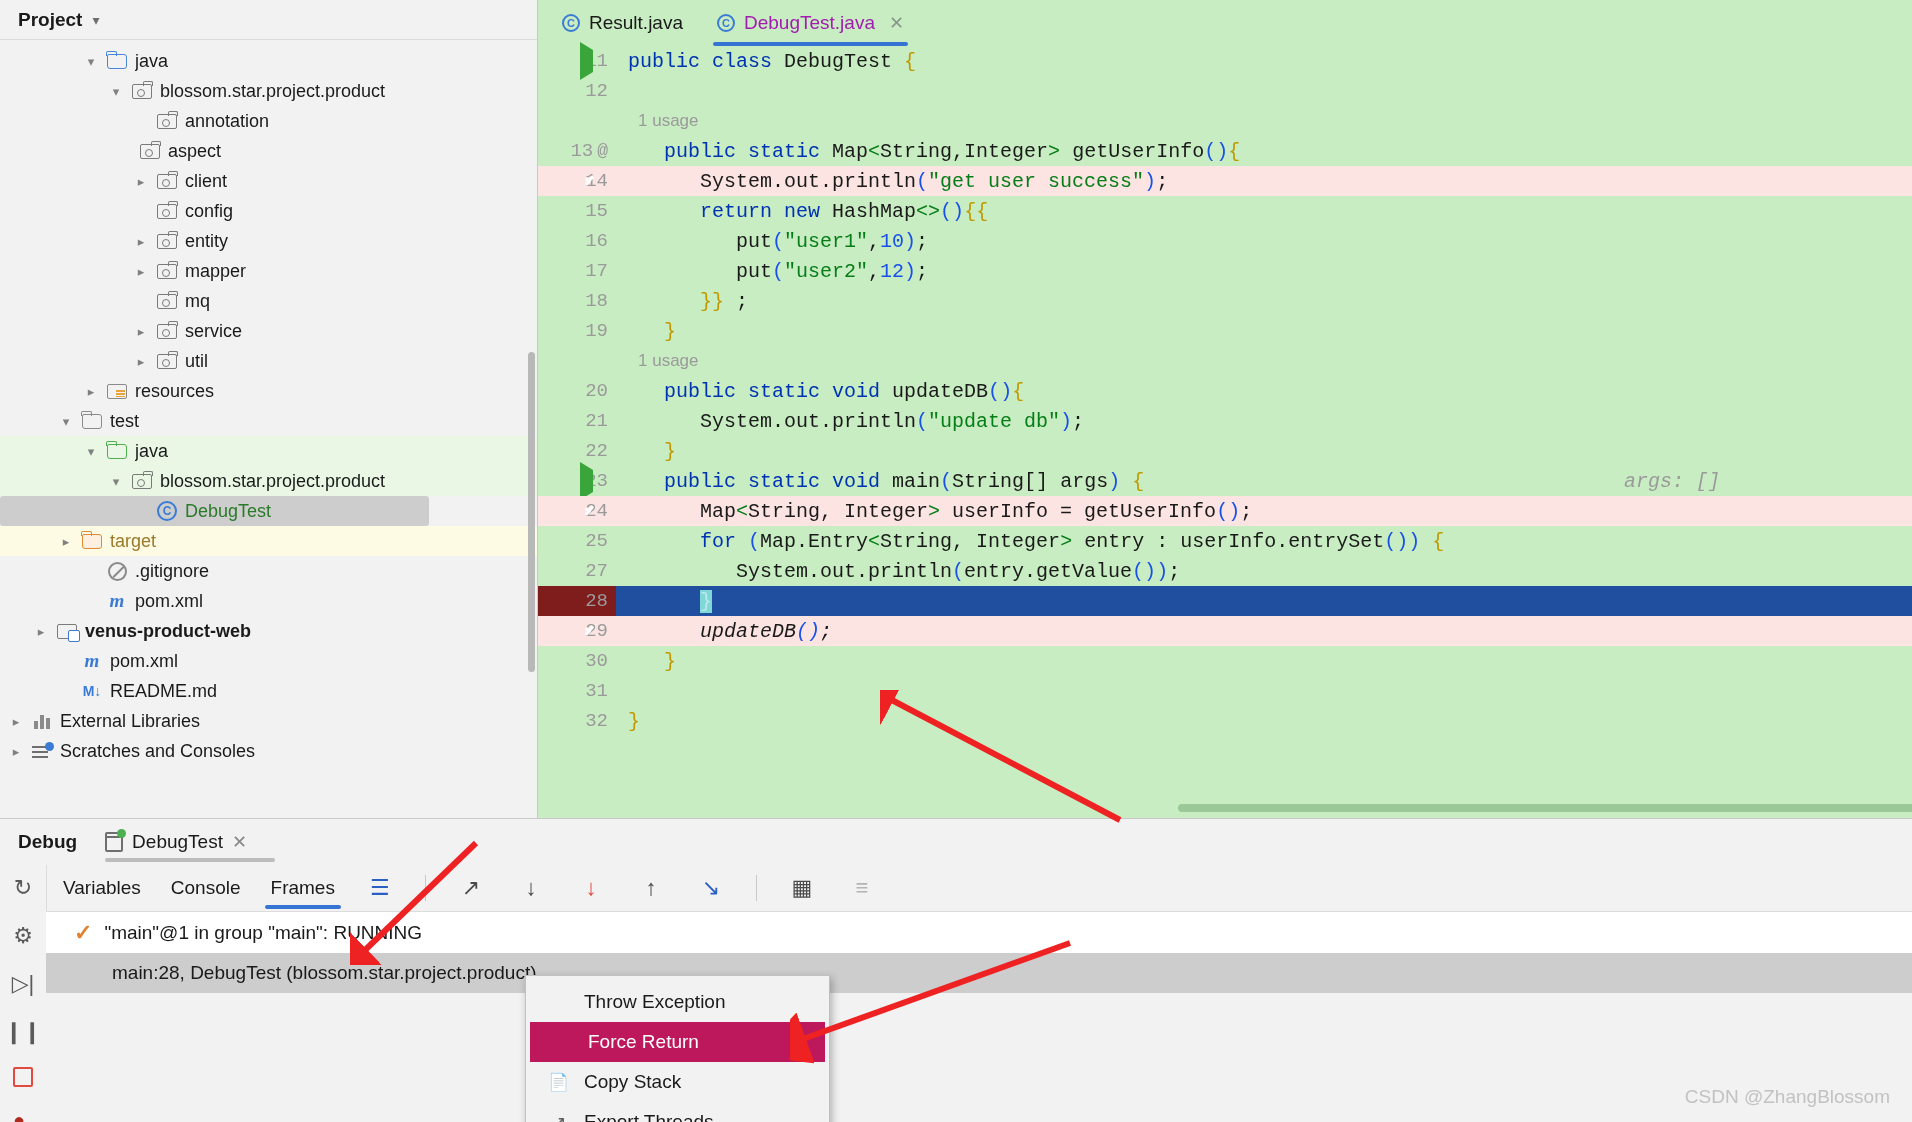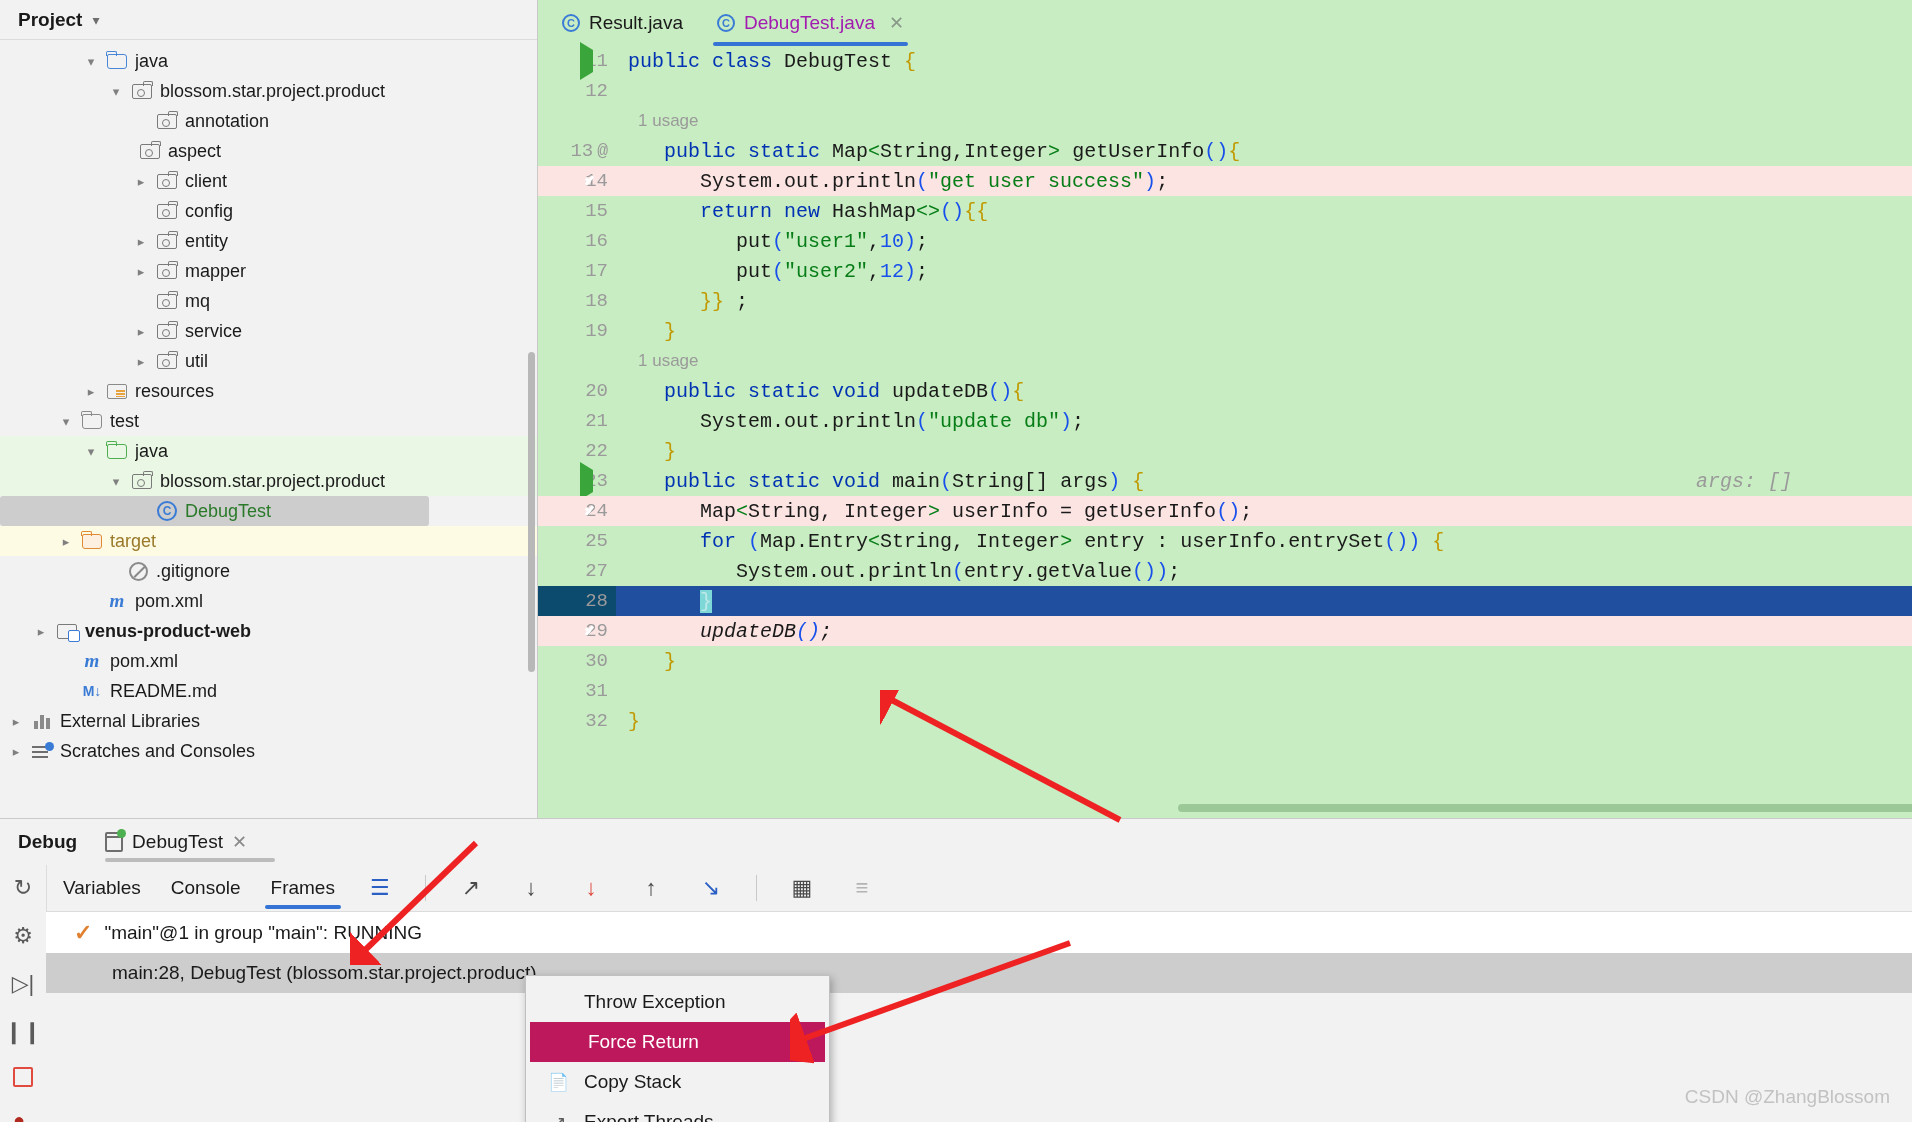--- a/index.html
+++ b/index.html
@@ -455,7 +455,7 @@
               <span>23</span>
             </span>
             <span class="ctext" style="margin-left:48px;"><span class="kw">public</span> <span class="kw">static</span> <span class="kw">void</span> main<span class="brace1">(</span>String[] args<span class="brace1">)</span> <span class="brace2">{</span></span>
-            <span class="hint" style="position:absolute;left:1158px;">args: []</span>
+            <span class="hint" style="position:absolute;left:1086px;">args: []</span>
           </div>
           <div class="crow pinkbp">
             <span class="gutter">

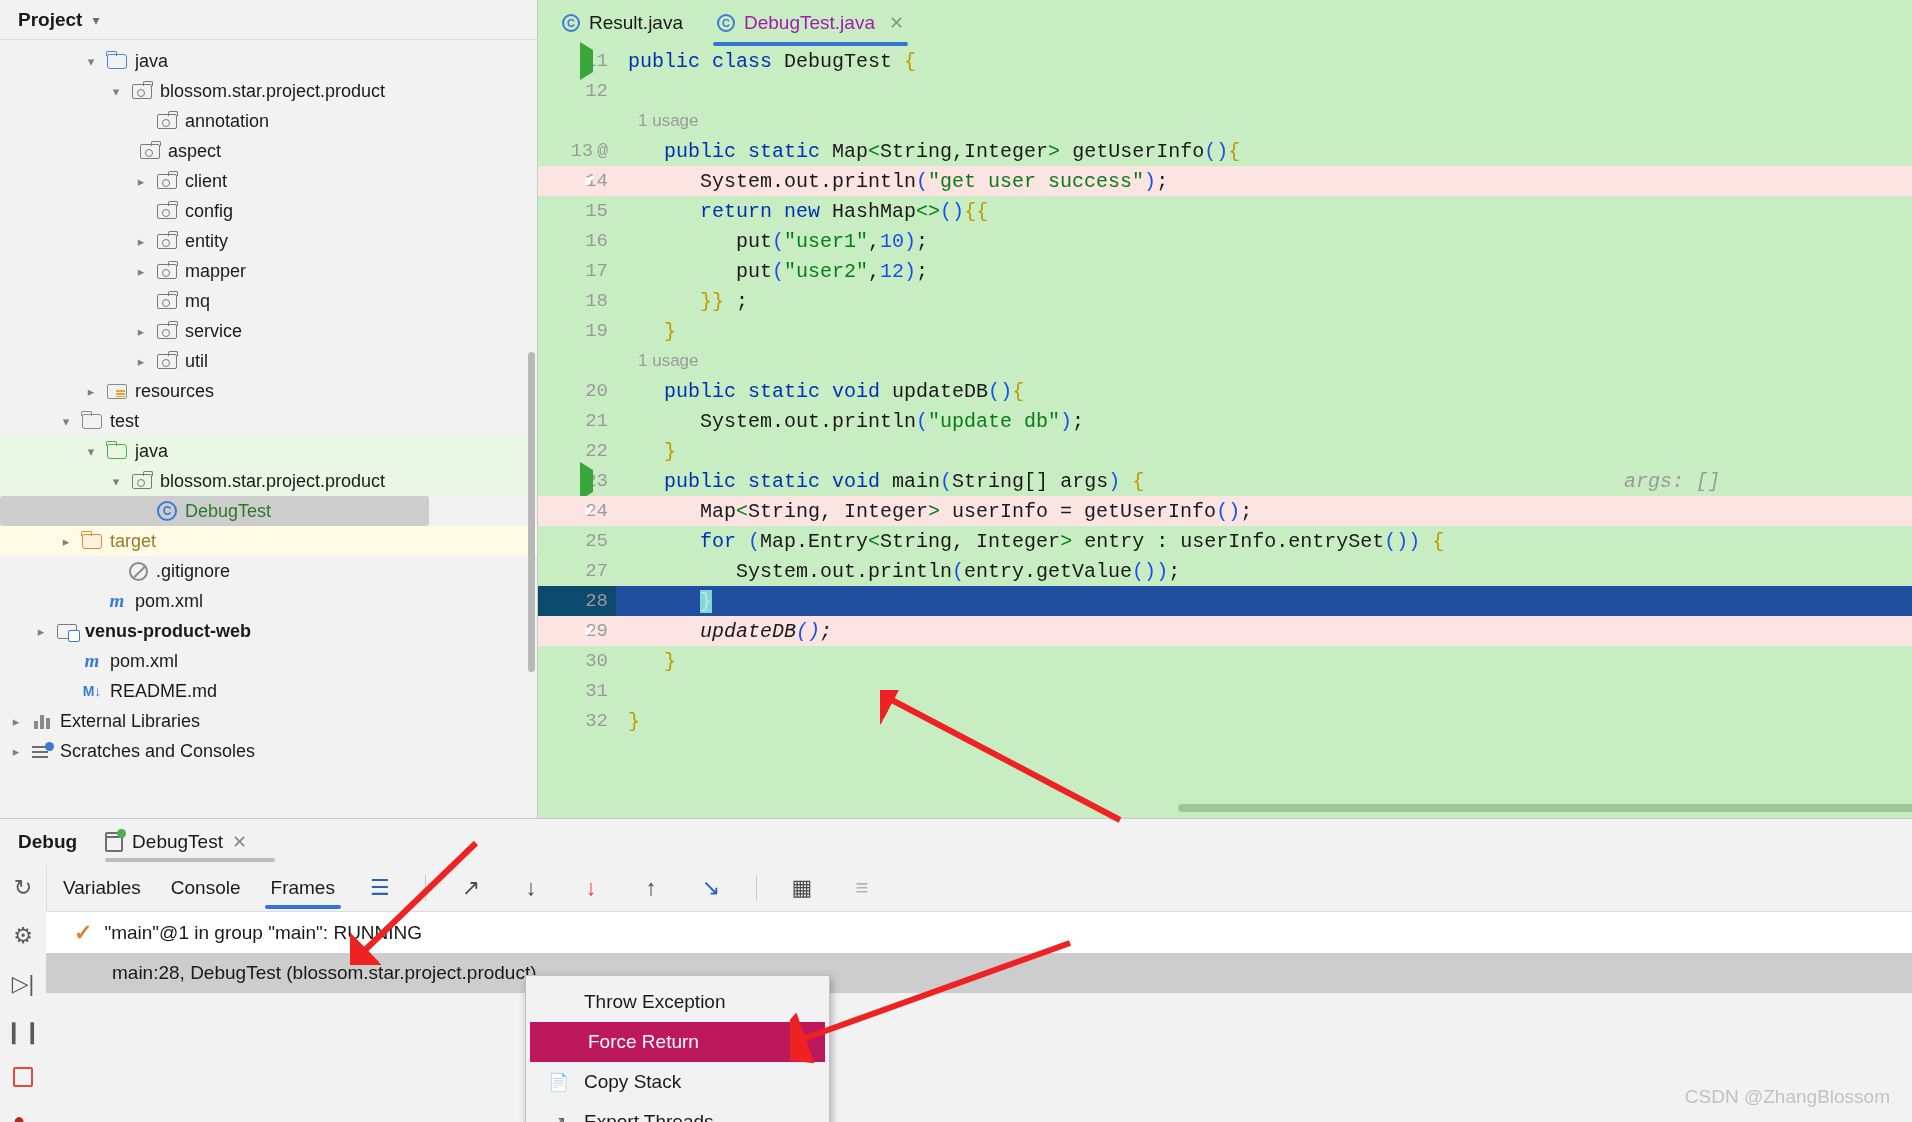--- a/index.html
+++ b/index.html
@@ -288,7 +288,7 @@
             </span>
             <span class="lbl lbl-orange">target</span>
           </div>
-          <div class="trow" style="padding-left: 104px;">
+          <div class="trow" style="padding-left: 83px;">
             <span class="arrow"></span>
             <span class="ico">
               <span class="gitig"></span>

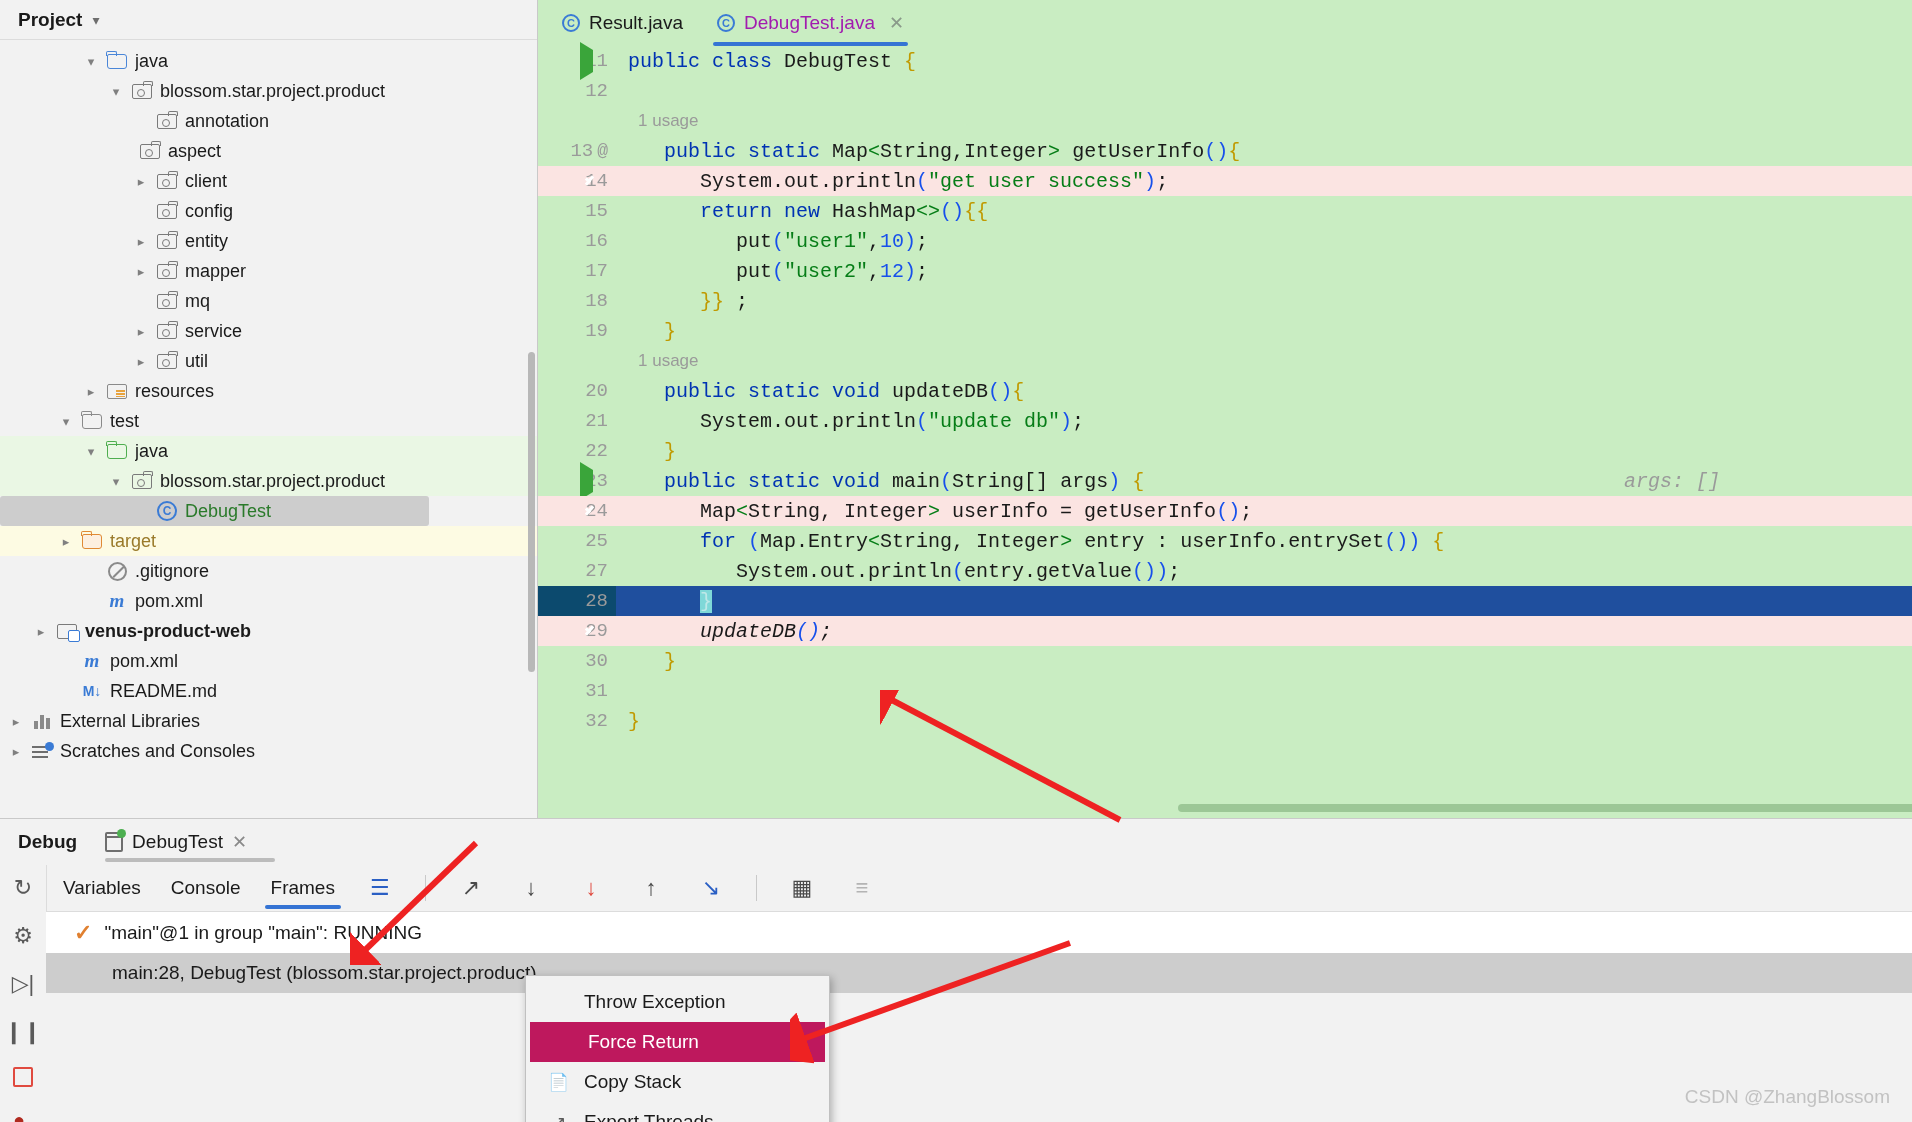--- a/index.html
+++ b/index.html
@@ -91,7 +91,7 @@
   .crow.pinkbp { background:#fbe4e2; }
   .gutter { width:78px; flex:none; display:flex; align-items:center; justify-content:flex-end;
      padding-right:8px; color:#9a9a9a; font-size:19px; height:30px; position:relative; }
-  .gutter-cream { background:#0c4a6e; }
+  .gutter-cream { background:#7f1d1d; }
   .runarrow { width:0;height:0;border-left:13px solid #3aa53a;border-top:8px solid transparent;border-bottom:8px solid transparent; }
   .bp { width:22px;height:22px;border-radius:50%;background:#e04a3f;position:relative; }
   .bp::after{content:"";position:absolute;left:5px;top:9px;width:6px;height:3px;background:#fff;transform:rotate(45deg);}

